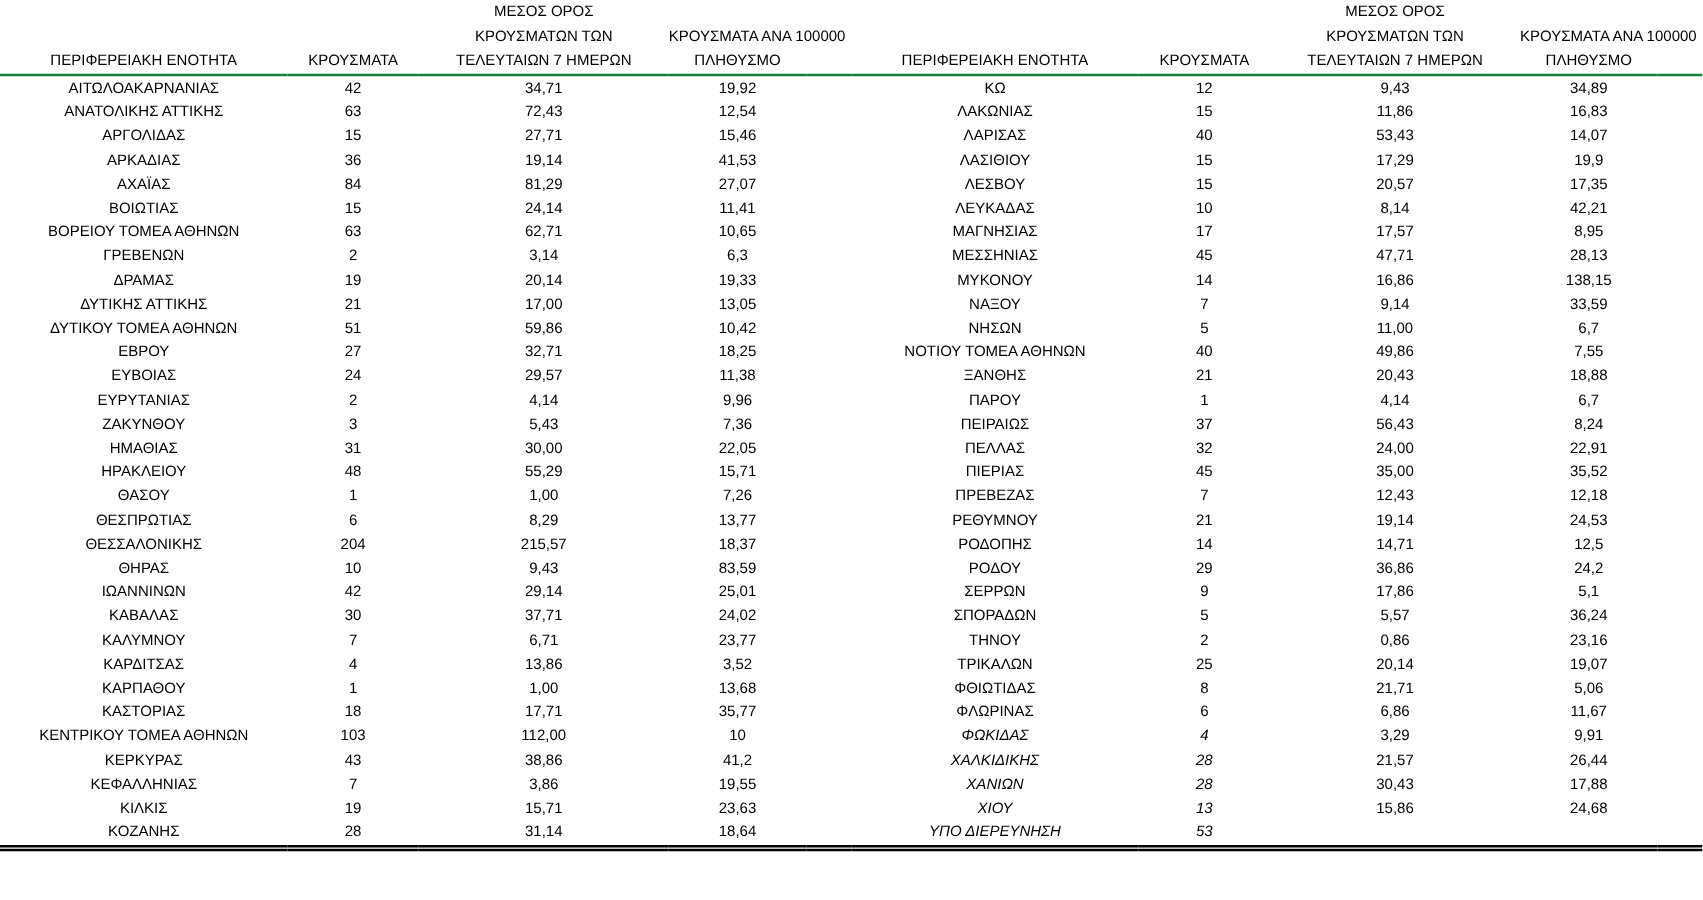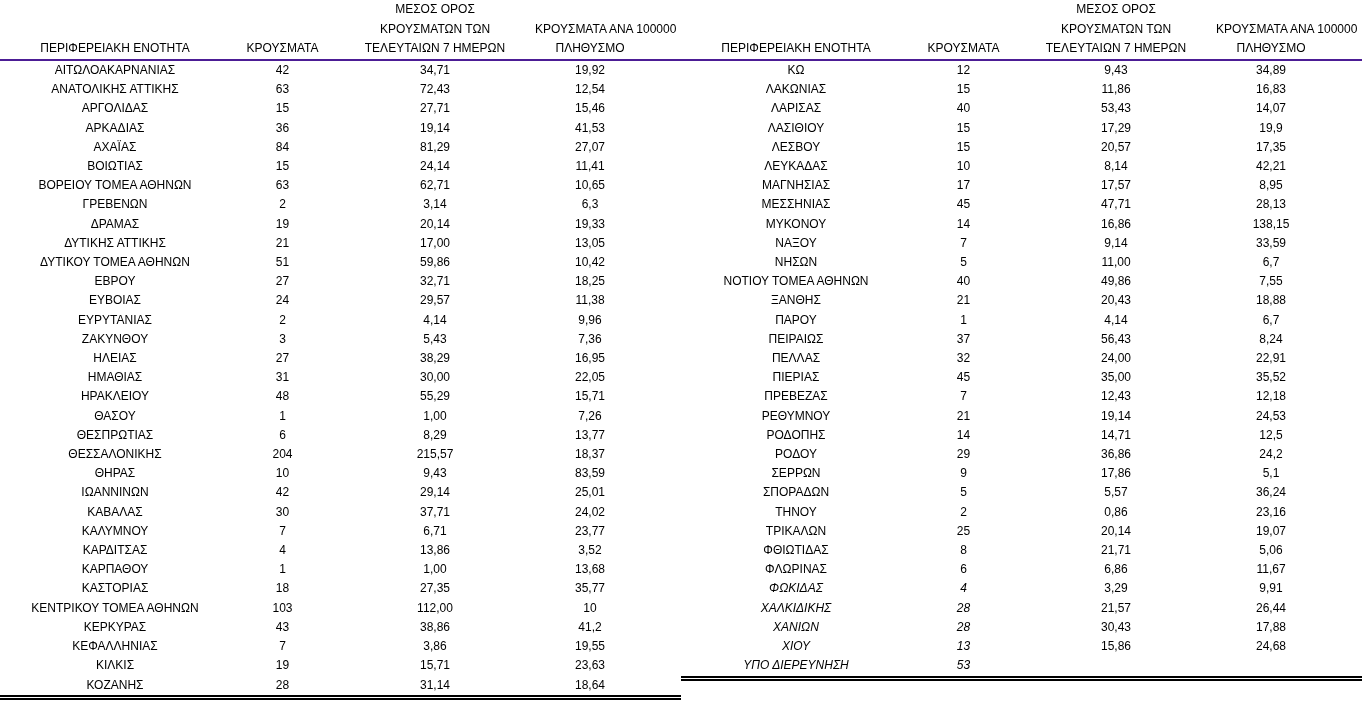--- a/index.html
+++ b/index.html
@@ -36,7 +36,7 @@
     vertical-align: bottom;
     font-weight: normal;
     line-height: 19.2px;
-    border-bottom: 2px solid #4c1d95;
+    border-bottom: 2px solid #15803d;
     padding-bottom: 1px;
   }
   table.cases-table tbody td {

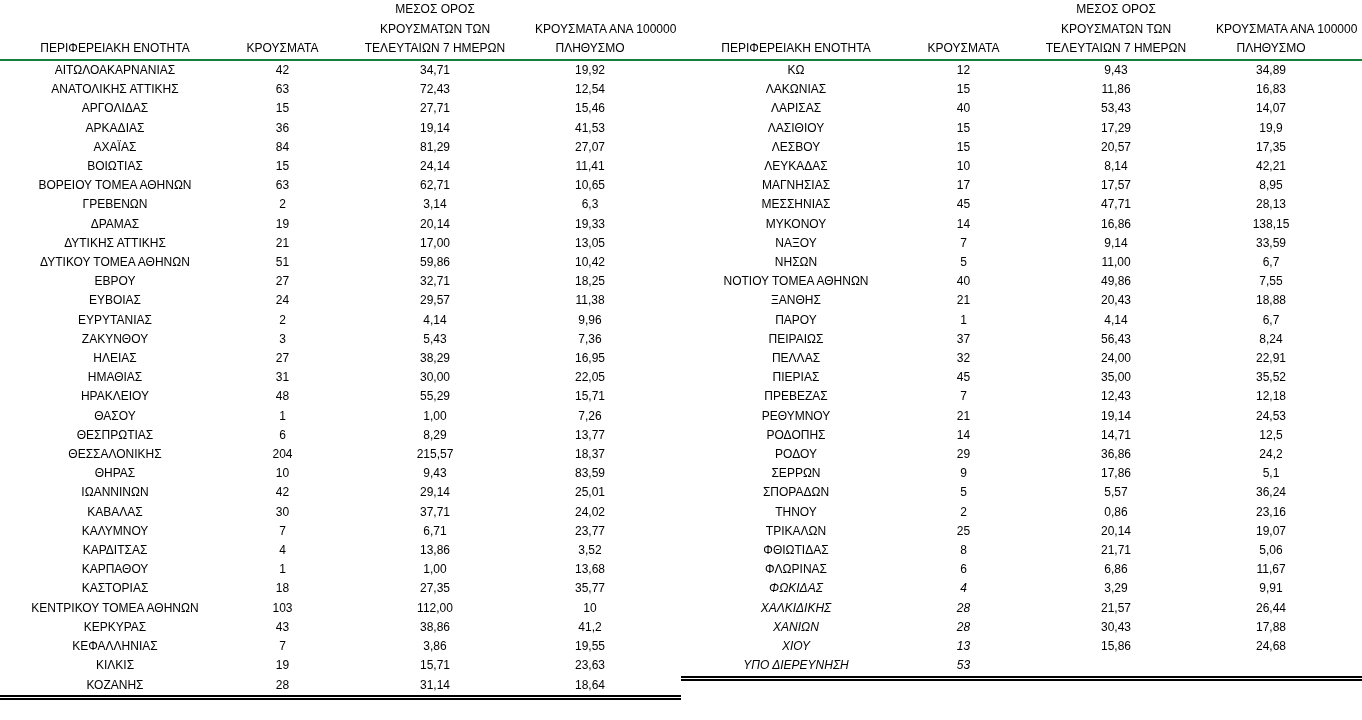--- a/index.html
+++ b/index.html
@@ -189,13 +189,6 @@
           <td></td>
         </tr>
         <tr>
-          <td>ΗΛΕΙΑΣ</td>
-          <td>27</td>
-          <td>38,29</td>
-          <td>16,95</td>
-          <td></td>
-        </tr>
-        <tr>
           <td>ΗΜΑΘΙΑΣ</td>
           <td>31</td>
           <td>30,00</td>

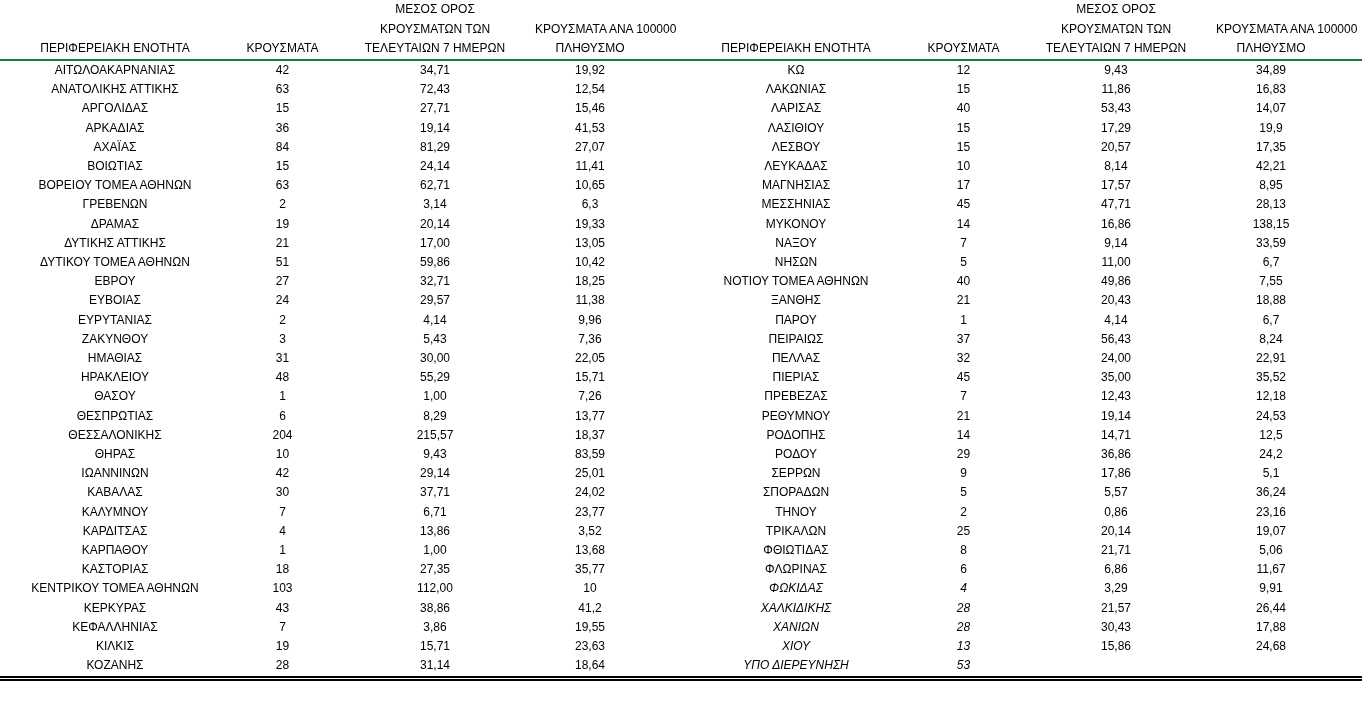--- a/index.html
+++ b/index.html
@@ -268,7 +268,7 @@
         <tr>
           <td>ΚΑΣΤΟΡΙΑΣ</td>
           <td>18</td>
-          <td>27,35</td>
+          <td>17,71</td>
           <td>35,77</td>
           <td></td>
         </tr>

